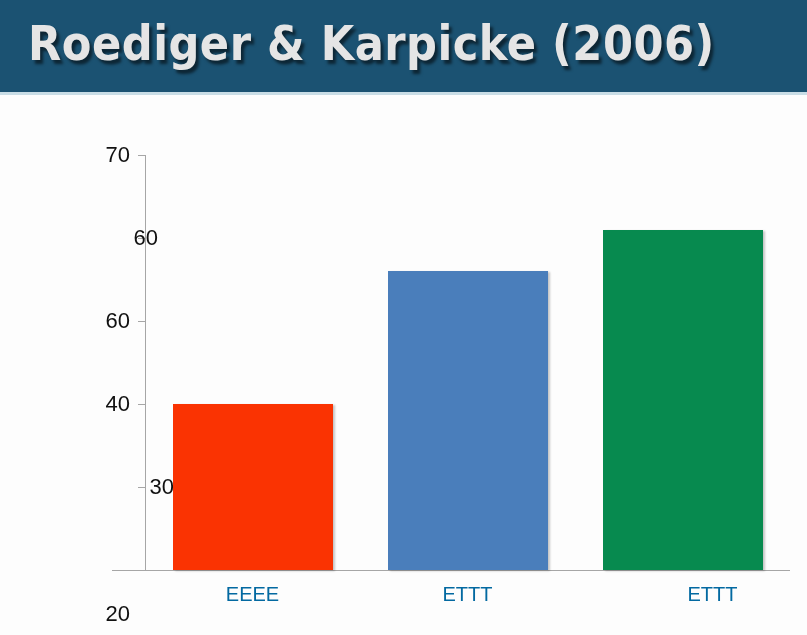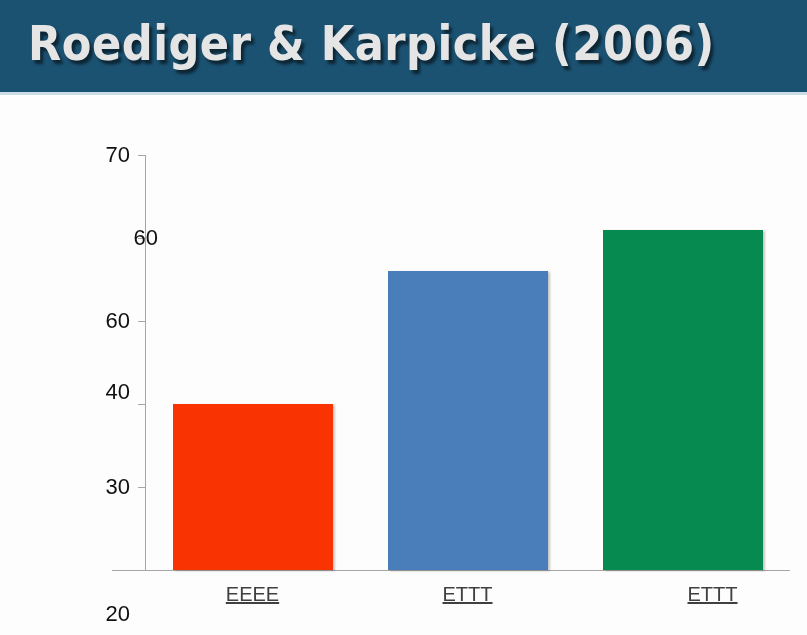--- a/index.html
+++ b/index.html
@@ -138,7 +138,7 @@
           <div class="y-label">30</div>
         </div>
         <div class="y-tick" style="top: 309px;"></div>
-        <div class="y-label-wrap" style="top: 284px;">
+        <div class="y-label-wrap" style="top: 296px;">
           <div class="y-label">40</div>
         </div>
         <div class="y-tick" style="top: 226px;"></div>

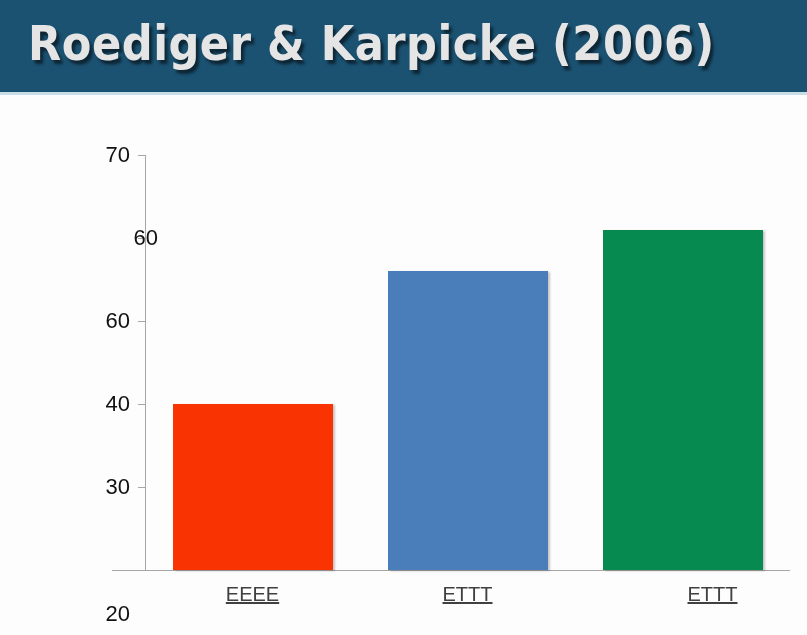--- a/index.html
+++ b/index.html
@@ -134,7 +134,7 @@
           <div class="y-label">20</div>
         </div>
         <div class="y-tick" style="top: 392px;"></div>
-        <div class="y-label-wrap" style="top: 379px;">
+        <div class="y-label-wrap" style="top: 379px; padding-left: 44px;">
           <div class="y-label">30</div>
         </div>
         <div class="y-tick" style="top: 309px;"></div>

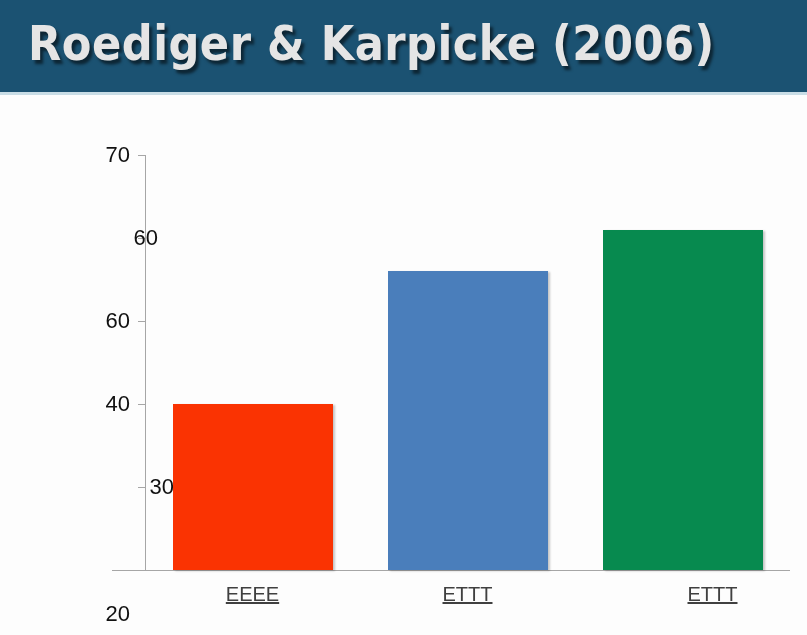--- a/index.html
+++ b/index.html
@@ -109,9 +109,8 @@
     top: 488px;
     text-align: center;
     font-size: 20px;
-    color: #404040;
+    color: #0369a1;
     font-family: "Liberation Sans", sans-serif;
-    text-decoration: underline;
   }
 </style>
 </head>

